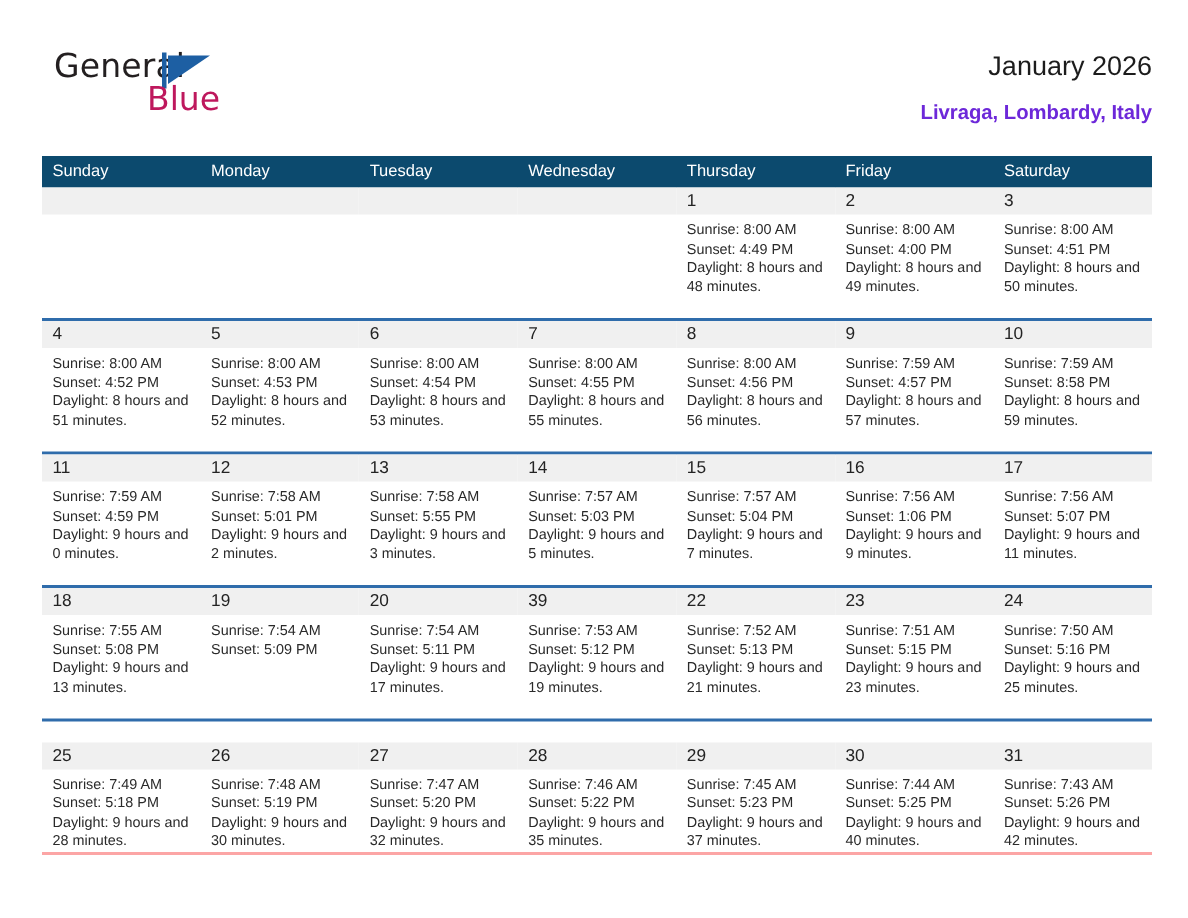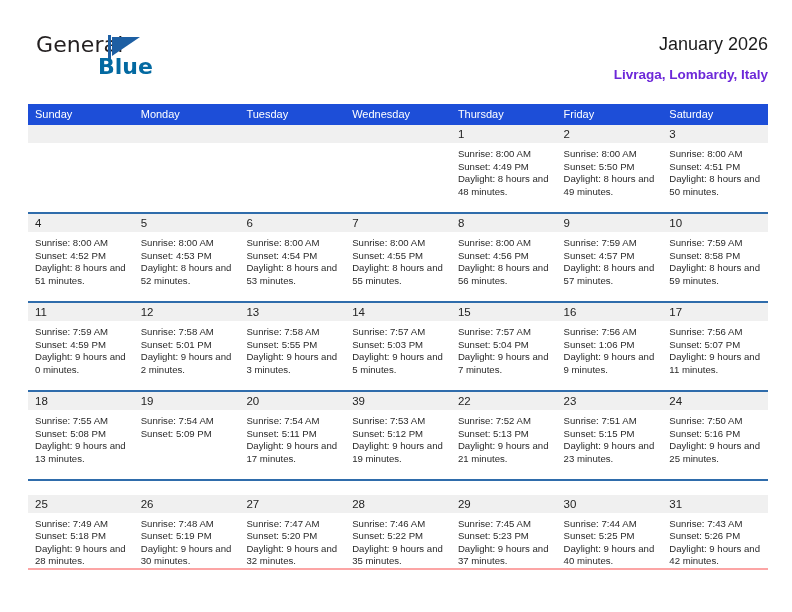--- a/index.html
+++ b/index.html
@@ -53,9 +53,9 @@
     left: 62px;
     top: 22px;
     font-size: 22px;
-    color: #0369a1;
+    color: #be185d;
     font-family: "DejaVu Sans", sans-serif;
-    font-weight: 700;
+    font-weight: 400;
   }
   .logo-mark {
     position: absolute;

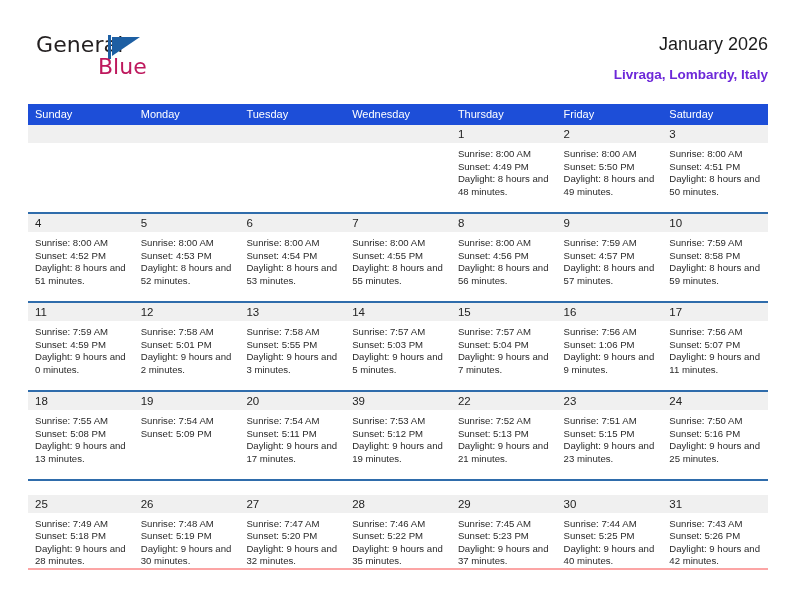--- a/index.html
+++ b/index.html
@@ -117,7 +117,7 @@
     display: flex;
     width: 740px;
     height: 21px;
-    background: #1d4ed8;
+    background: #0c4a6e;
   }
   .weekday {
     flex: 1 1 0;

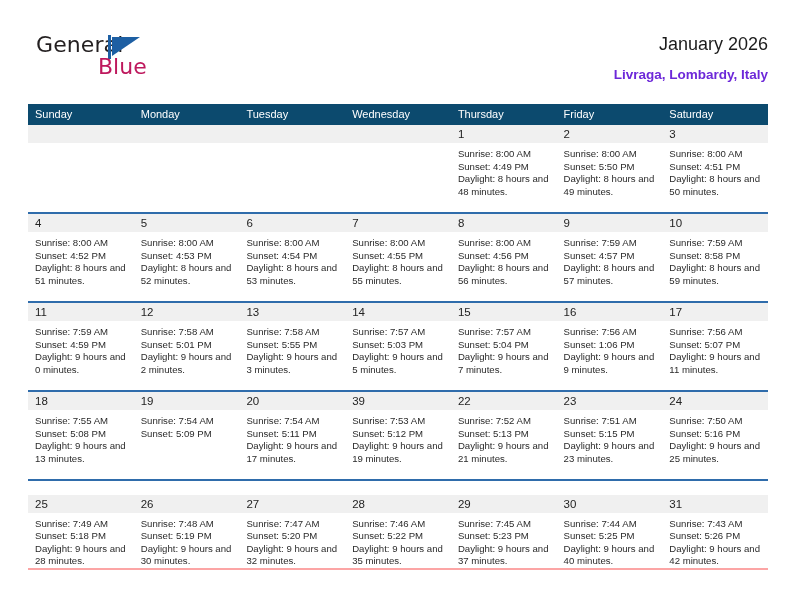--- a/index.html
+++ b/index.html
@@ -252,7 +252,7 @@
             </div>
             <div class="day-body">
               <div class="day-line">Sunrise: 8:00 AM</div>
-              <div class="day-line">Sunset: 5:50 PM</div>
+              <div class="day-line">Sunset: 4:00 PM</div>
               <div class="day-line wrap">Daylight: 8 hours and 49 minutes.</div>
             </div>
           </div>

